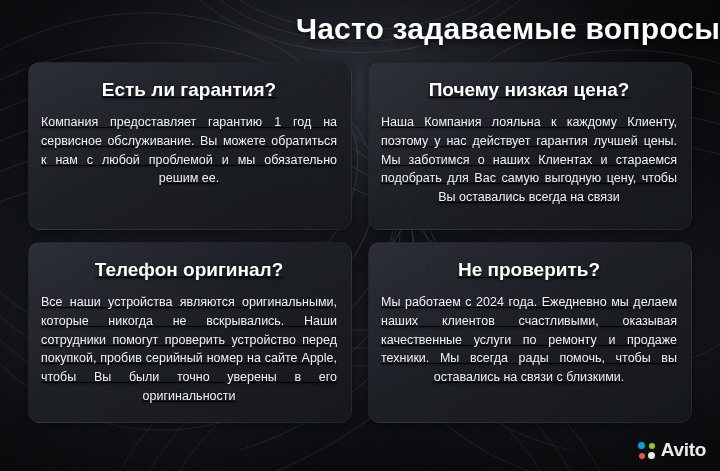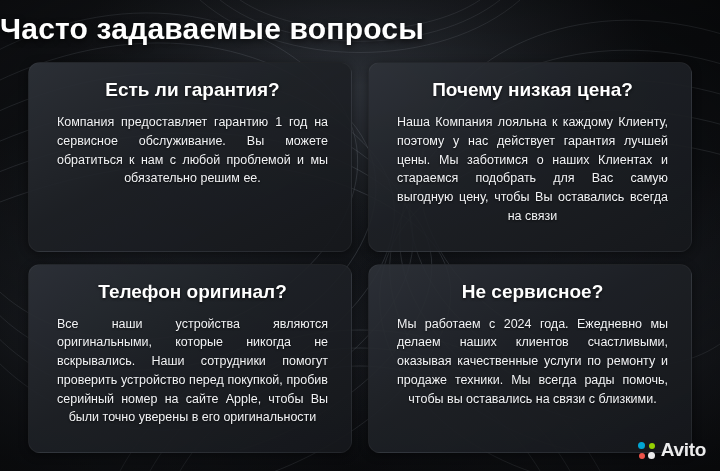--- a/index.html
+++ b/index.html
@@ -44,7 +44,7 @@
     top: 12px;
     left: 0;
     width: 720px;
-    text-align: left;
+    text-align: right;
     color: #ffffff;
     font-size: 30px;
     font-weight: bold;

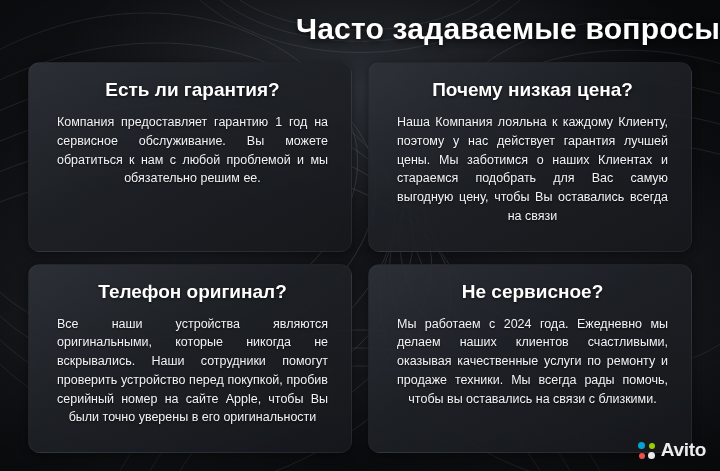--- a/index.html
+++ b/index.html
@@ -66,10 +66,11 @@
   .card {
     background: linear-gradient(150deg, rgba(46,50,57,0.92) 0%, rgba(30,33,38,0.92) 45%, rgba(22,24,28,0.94) 100%);
     border-radius: 12px;
-    padding: 14px 14px 16px 19px;
+    padding: 14px 14px 16px 12px;
     box-sizing: border-box;
     box-shadow: 0 2px 10px rgba(0,0,0,0.45);
     border: 1px solid rgba(255,255,255,0.04);
+    text-decoration: underline;
   }
   .card.c1 { min-height: 150px; }
   .card.c2 { min-height: 150px; }

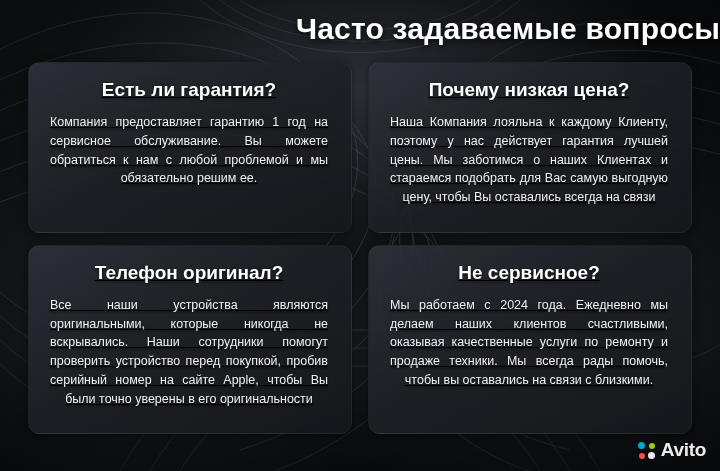--- a/index.html
+++ b/index.html
@@ -86,7 +86,7 @@
     text-shadow: 0 1px 3px rgba(0,0,0,0.7);
   }
   .card p {
-    margin: 9px;
+    margin: 0;
     color: #f2f3f5;
     font-size: 12.5px;
     line-height: 1.5;

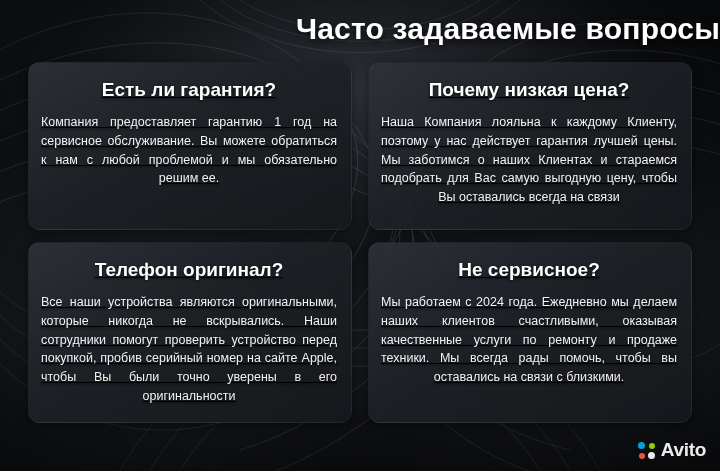--- a/index.html
+++ b/index.html
@@ -183,7 +183,7 @@
     </div>
 
     <div class="card c4">
-      <h2>Не сервисное?</h2>
+      <h2>Не проверить?</h2>
       <p>Мы работаем с 2024 года. Ежедневно мы делаем наших клиентов счастливыми, оказывая качественные услуги по ремонту и продаже техники. Мы всегда рады помочь, чтобы вы оставались на связи с близкими.</p>
     </div>
 

